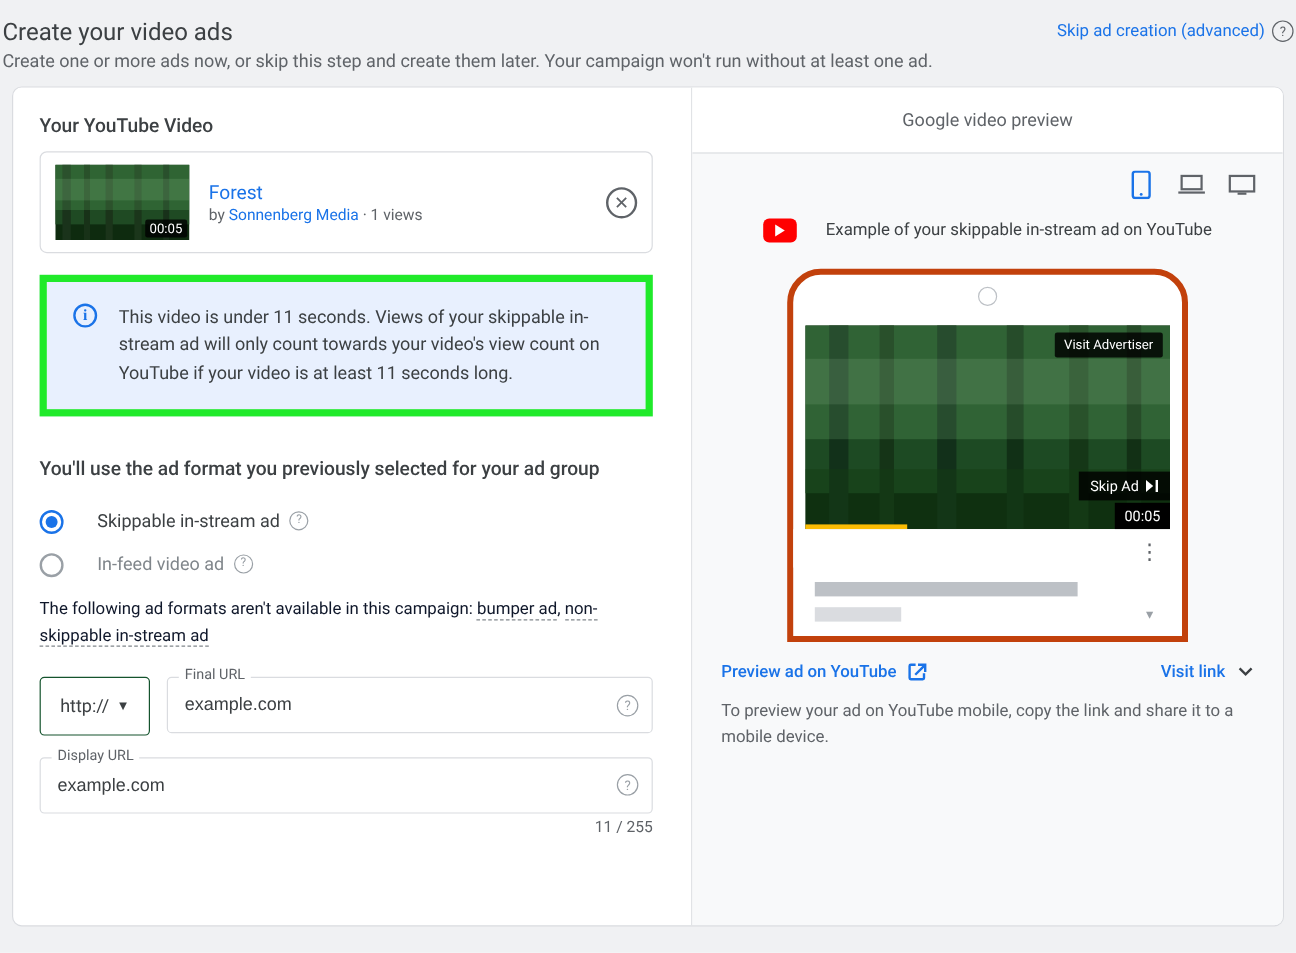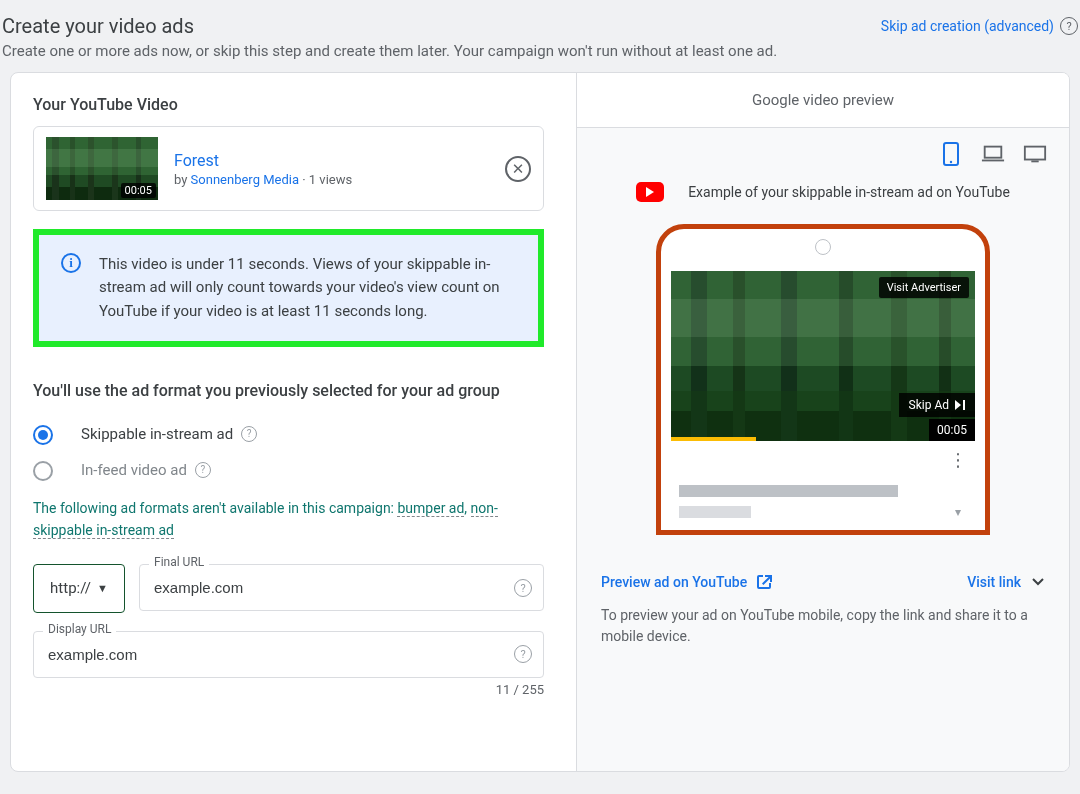--- a/index.html
+++ b/index.html
@@ -77,7 +77,7 @@
     .radio.unselected { border: 2px solid #9aa0a6; }
     .radio-label { font-size: 15px; color: #3c4043; display: inline-flex; align-items: center; gap: 8px; }
     .radio-label.disabled { color: #80868b; }
-    .unavail { font-size: 14px; color: #0f766e; line-height: 1.6; margin-bottom: 22px; }
+    .unavail { font-size: 14px; color: #0f172a; line-height: 1.6; margin-bottom: 22px; }
     .dotted { border-bottom: 1px dashed #80868b; }
     .url-row { display: flex; gap: 14px; margin-bottom: 18px; }
     .field-group { position: relative; flex: 1; }

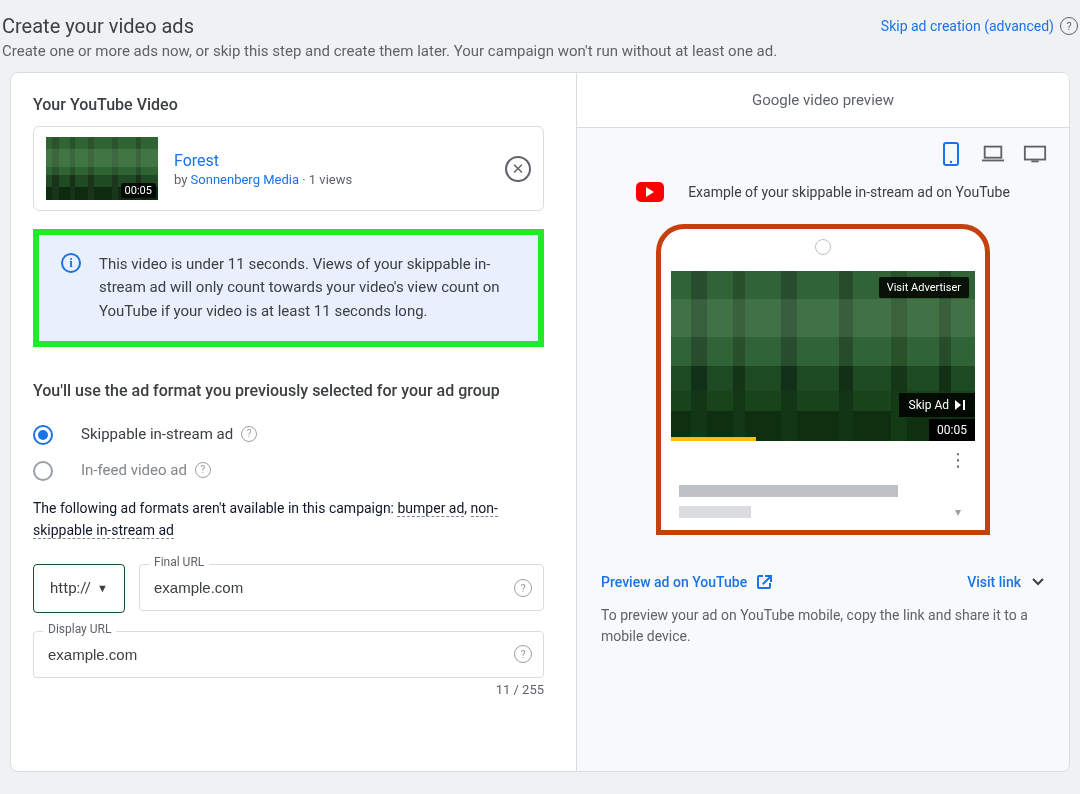--- a/index.html
+++ b/index.html
@@ -129,7 +129,7 @@
     .ph-bar-sm { height: 12px; background: #dadce0; width: 25%; }
     .feed-icons { display: flex; gap: 10px; margin-top: 14px; color: #9aa0a6; font-size: 16px; align-items: center; }
     .chev-small { margin-left: auto; color: #9aa0a6; font-size: 12px; padding-right: 6px; }
-    .bottom-row { display: flex; justify-content: space-between; align-items: center; margin: 38px 24px 10px; }
+    .bottom-row { display: flex; justify-content: space-between; align-items: center; margin: 16px 24px 10px; }
     .preview-link { color: #1a73e8; font-weight: 500; font-size: 14px; display: inline-flex; align-items: center; gap: 8px; cursor: pointer; }
     .copy-link { color: #1a73e8; font-weight: 500; font-size: 14px; display: inline-flex; align-items: center; gap: 10px; cursor: pointer; }
     .chev-down { width: 14px; height: 14px; display: inline-block; }

